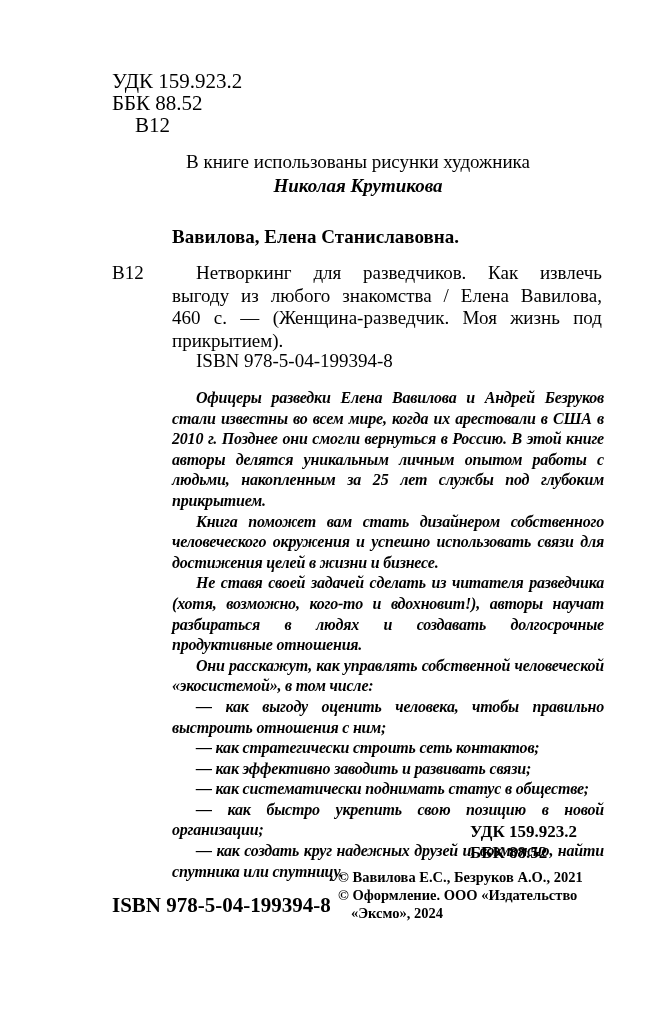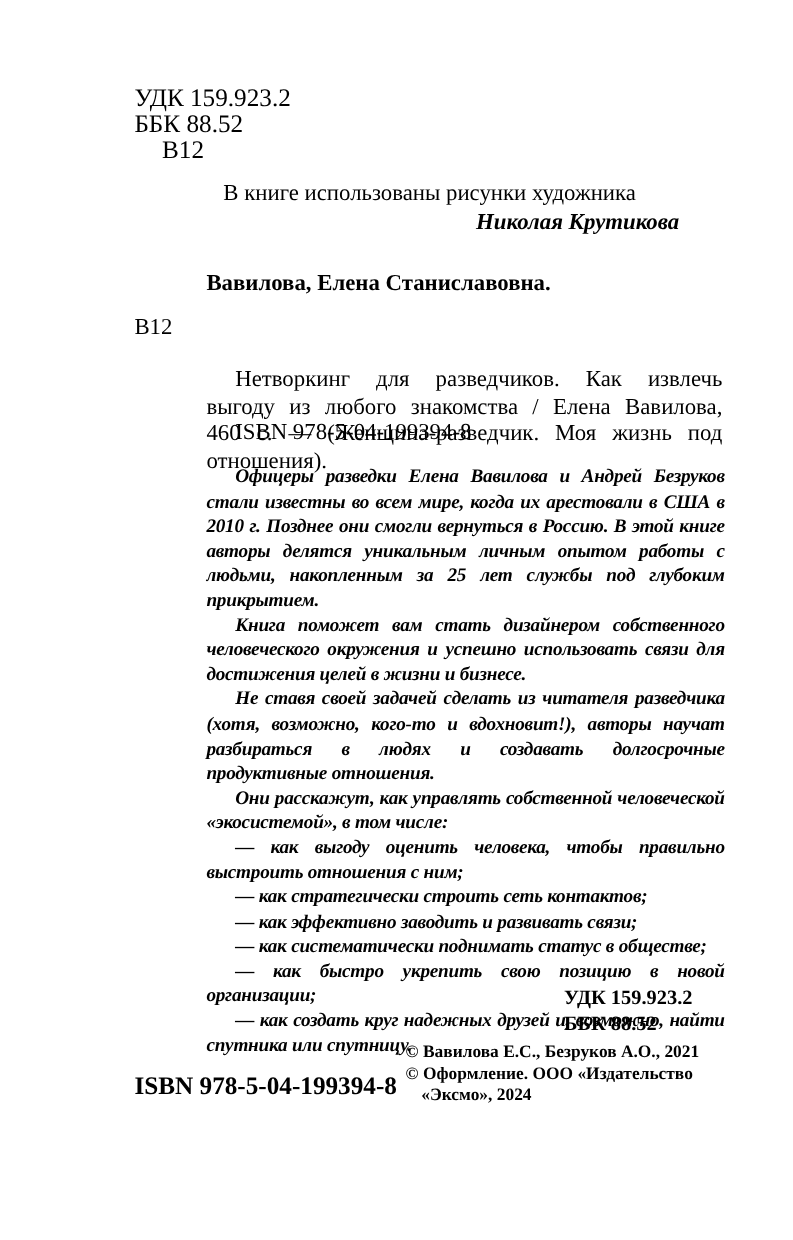--- a/index.html
+++ b/index.html
@@ -12,7 +12,7 @@
   .udk-top { left: 112px; top: 70px; font-size: 21px; line-height: 22px; }
   .udk-top .b12 { padding-left: 23px; }
   .illus { left: 150px; top: 150px; width: 416px; text-align: center; font-size: 19px; line-height: 24px; }
-  .illus .artist { font-style: italic; font-weight: bold; text-align: right; }
+  .illus .artist { font-style: italic; font-weight: bold; }
   .author { left: 172px; top: 226px; font-size: 19px; font-weight: bold; line-height: 22px; }
   .bib-code { left: 112px; top: 262px; font-size: 19px; line-height: 22px; }
   .bib { left: 172px; top: 262px; width: 430px; font-size: 19px; line-height: 22.5px; text-align: justify; margin-top: 44px; }

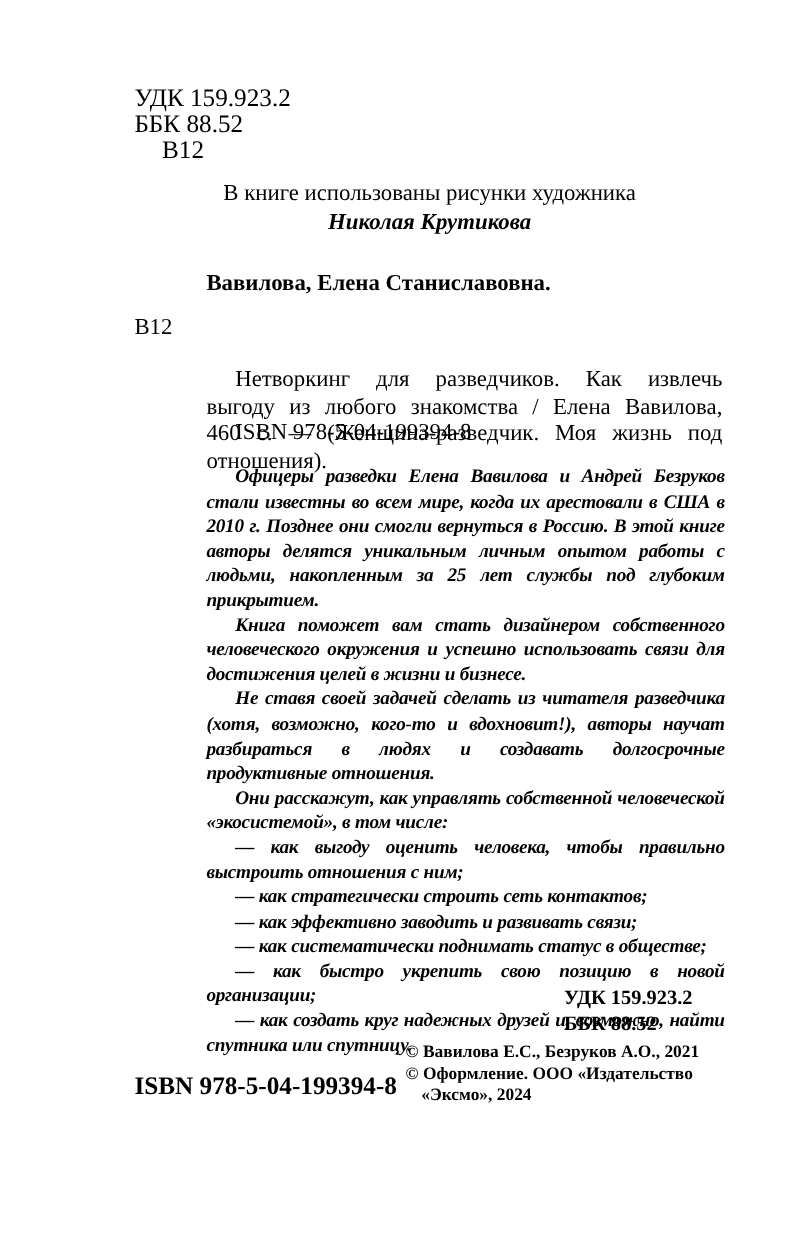--- a/index.html
+++ b/index.html
@@ -15,7 +15,7 @@
   .illus .artist { font-style: italic; font-weight: bold; }
   .author { left: 172px; top: 226px; font-size: 19px; font-weight: bold; line-height: 22px; }
   .bib-code { left: 112px; top: 262px; font-size: 19px; line-height: 22px; }
-  .bib { left: 172px; top: 262px; width: 430px; font-size: 19px; line-height: 22.5px; text-align: justify; margin-top: 44px; }
+  .bib { left: 172px; top: 262px; width: 430px; font-size: 19px; line-height: 22.5px; text-align: justify; }
   .bib .indent { display: inline-block; width: 24px; }
   .isbn-inline { left: 196px; top: 350px; font-size: 19px; line-height: 22px; }
   .annot { left: 172px; top: 388px; width: 432px; font-size: 16px; line-height: 20.6px; font-weight: bold; text-align: justify; letter-spacing: -0.2px; font-style: italic; }

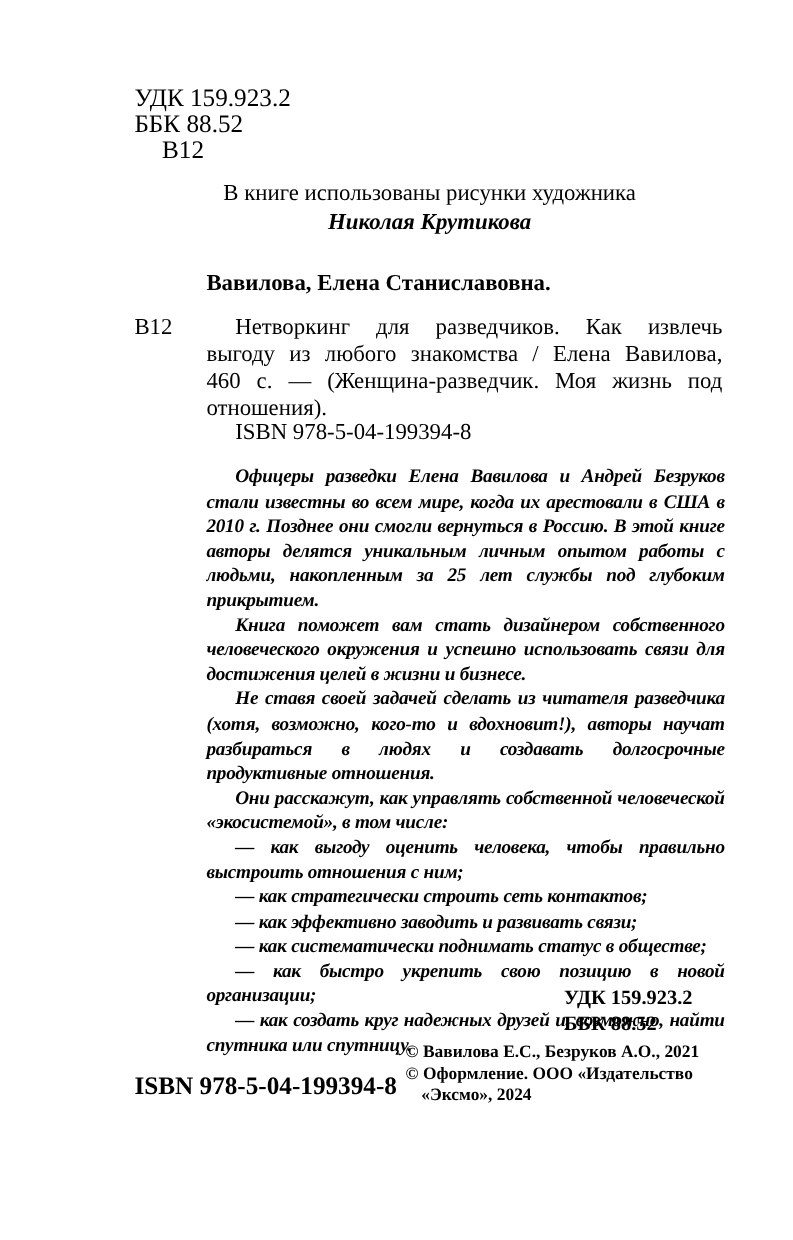--- a/index.html
+++ b/index.html
@@ -47,7 +47,7 @@
   <div style="text-align-last: justify;"><span class="indent"></span><span>Нетворкинг для разведчиков. Как извлечь</span></div>
   <div style="text-align-last: justify;">выгоду из любого знакомства / Елена Вавилова,</div>
   <div style="text-align-last: justify;">460 с. — (Женщина-разведчик. Моя жизнь под</div>
-  <div>отношения).</div>
+  <div>прикрытием).</div>
 </div>
 
 <div class="abs isbn-inline">ISBN 978-5-04-199394-8</div>

